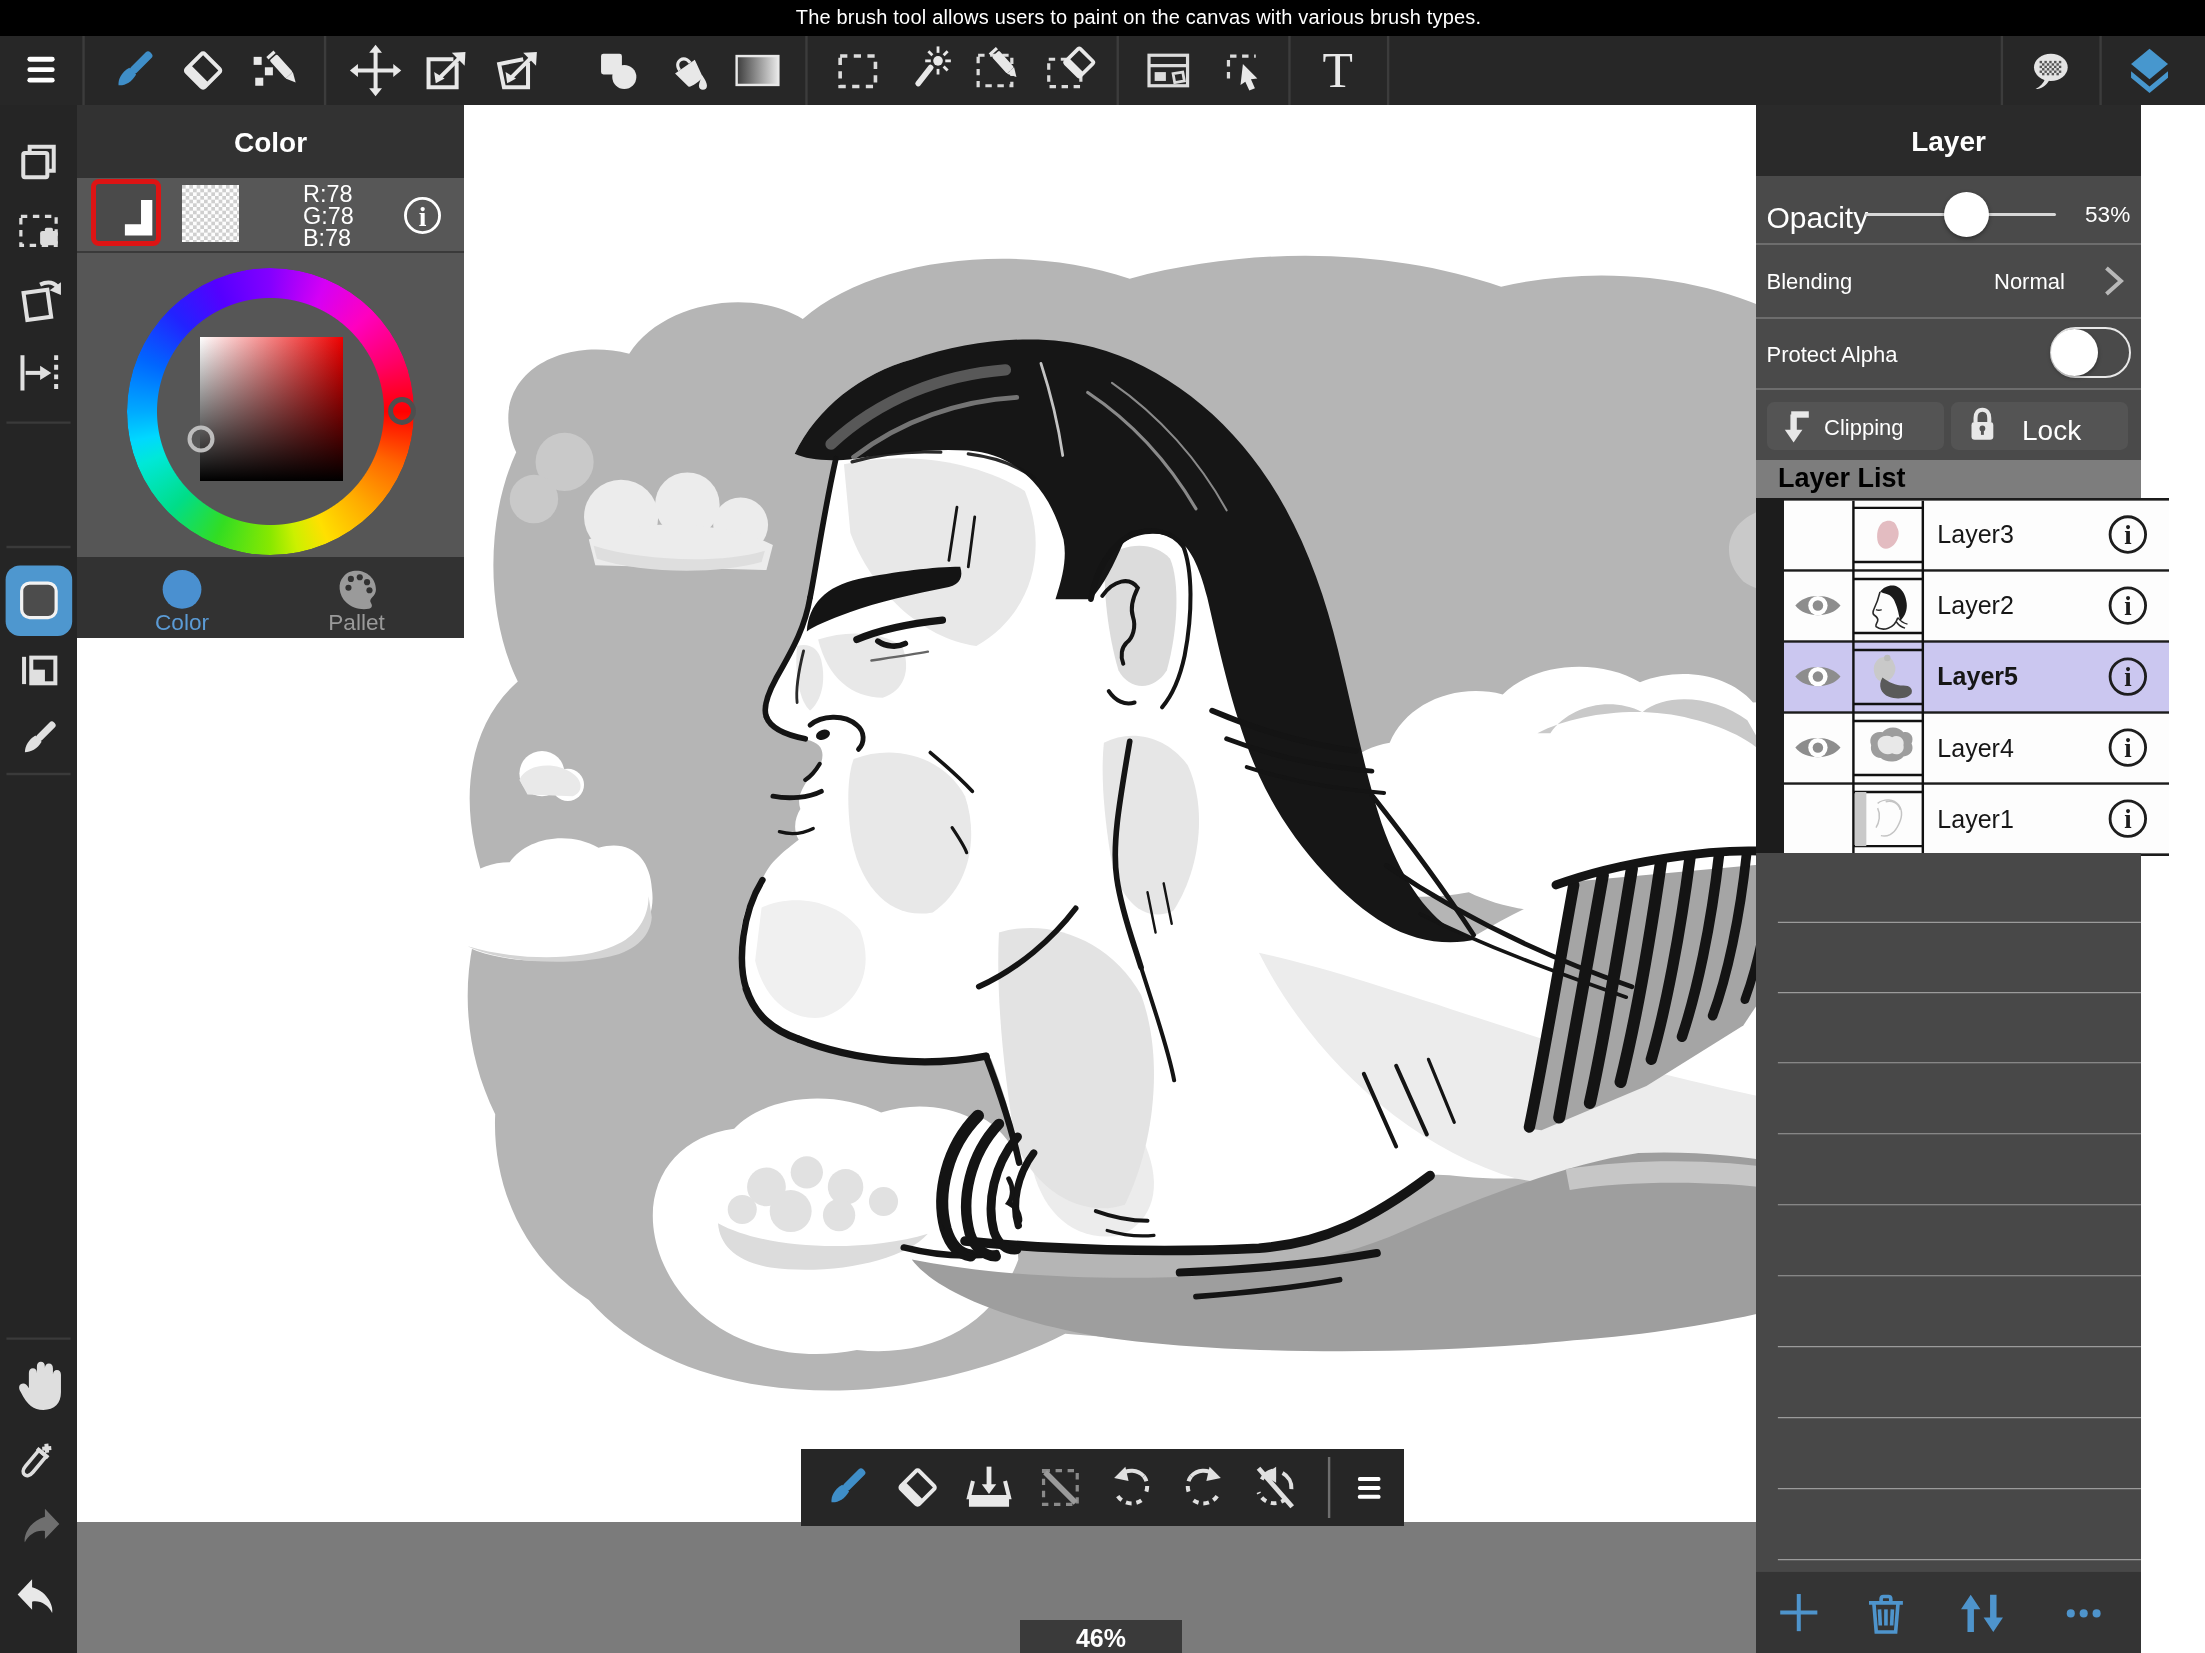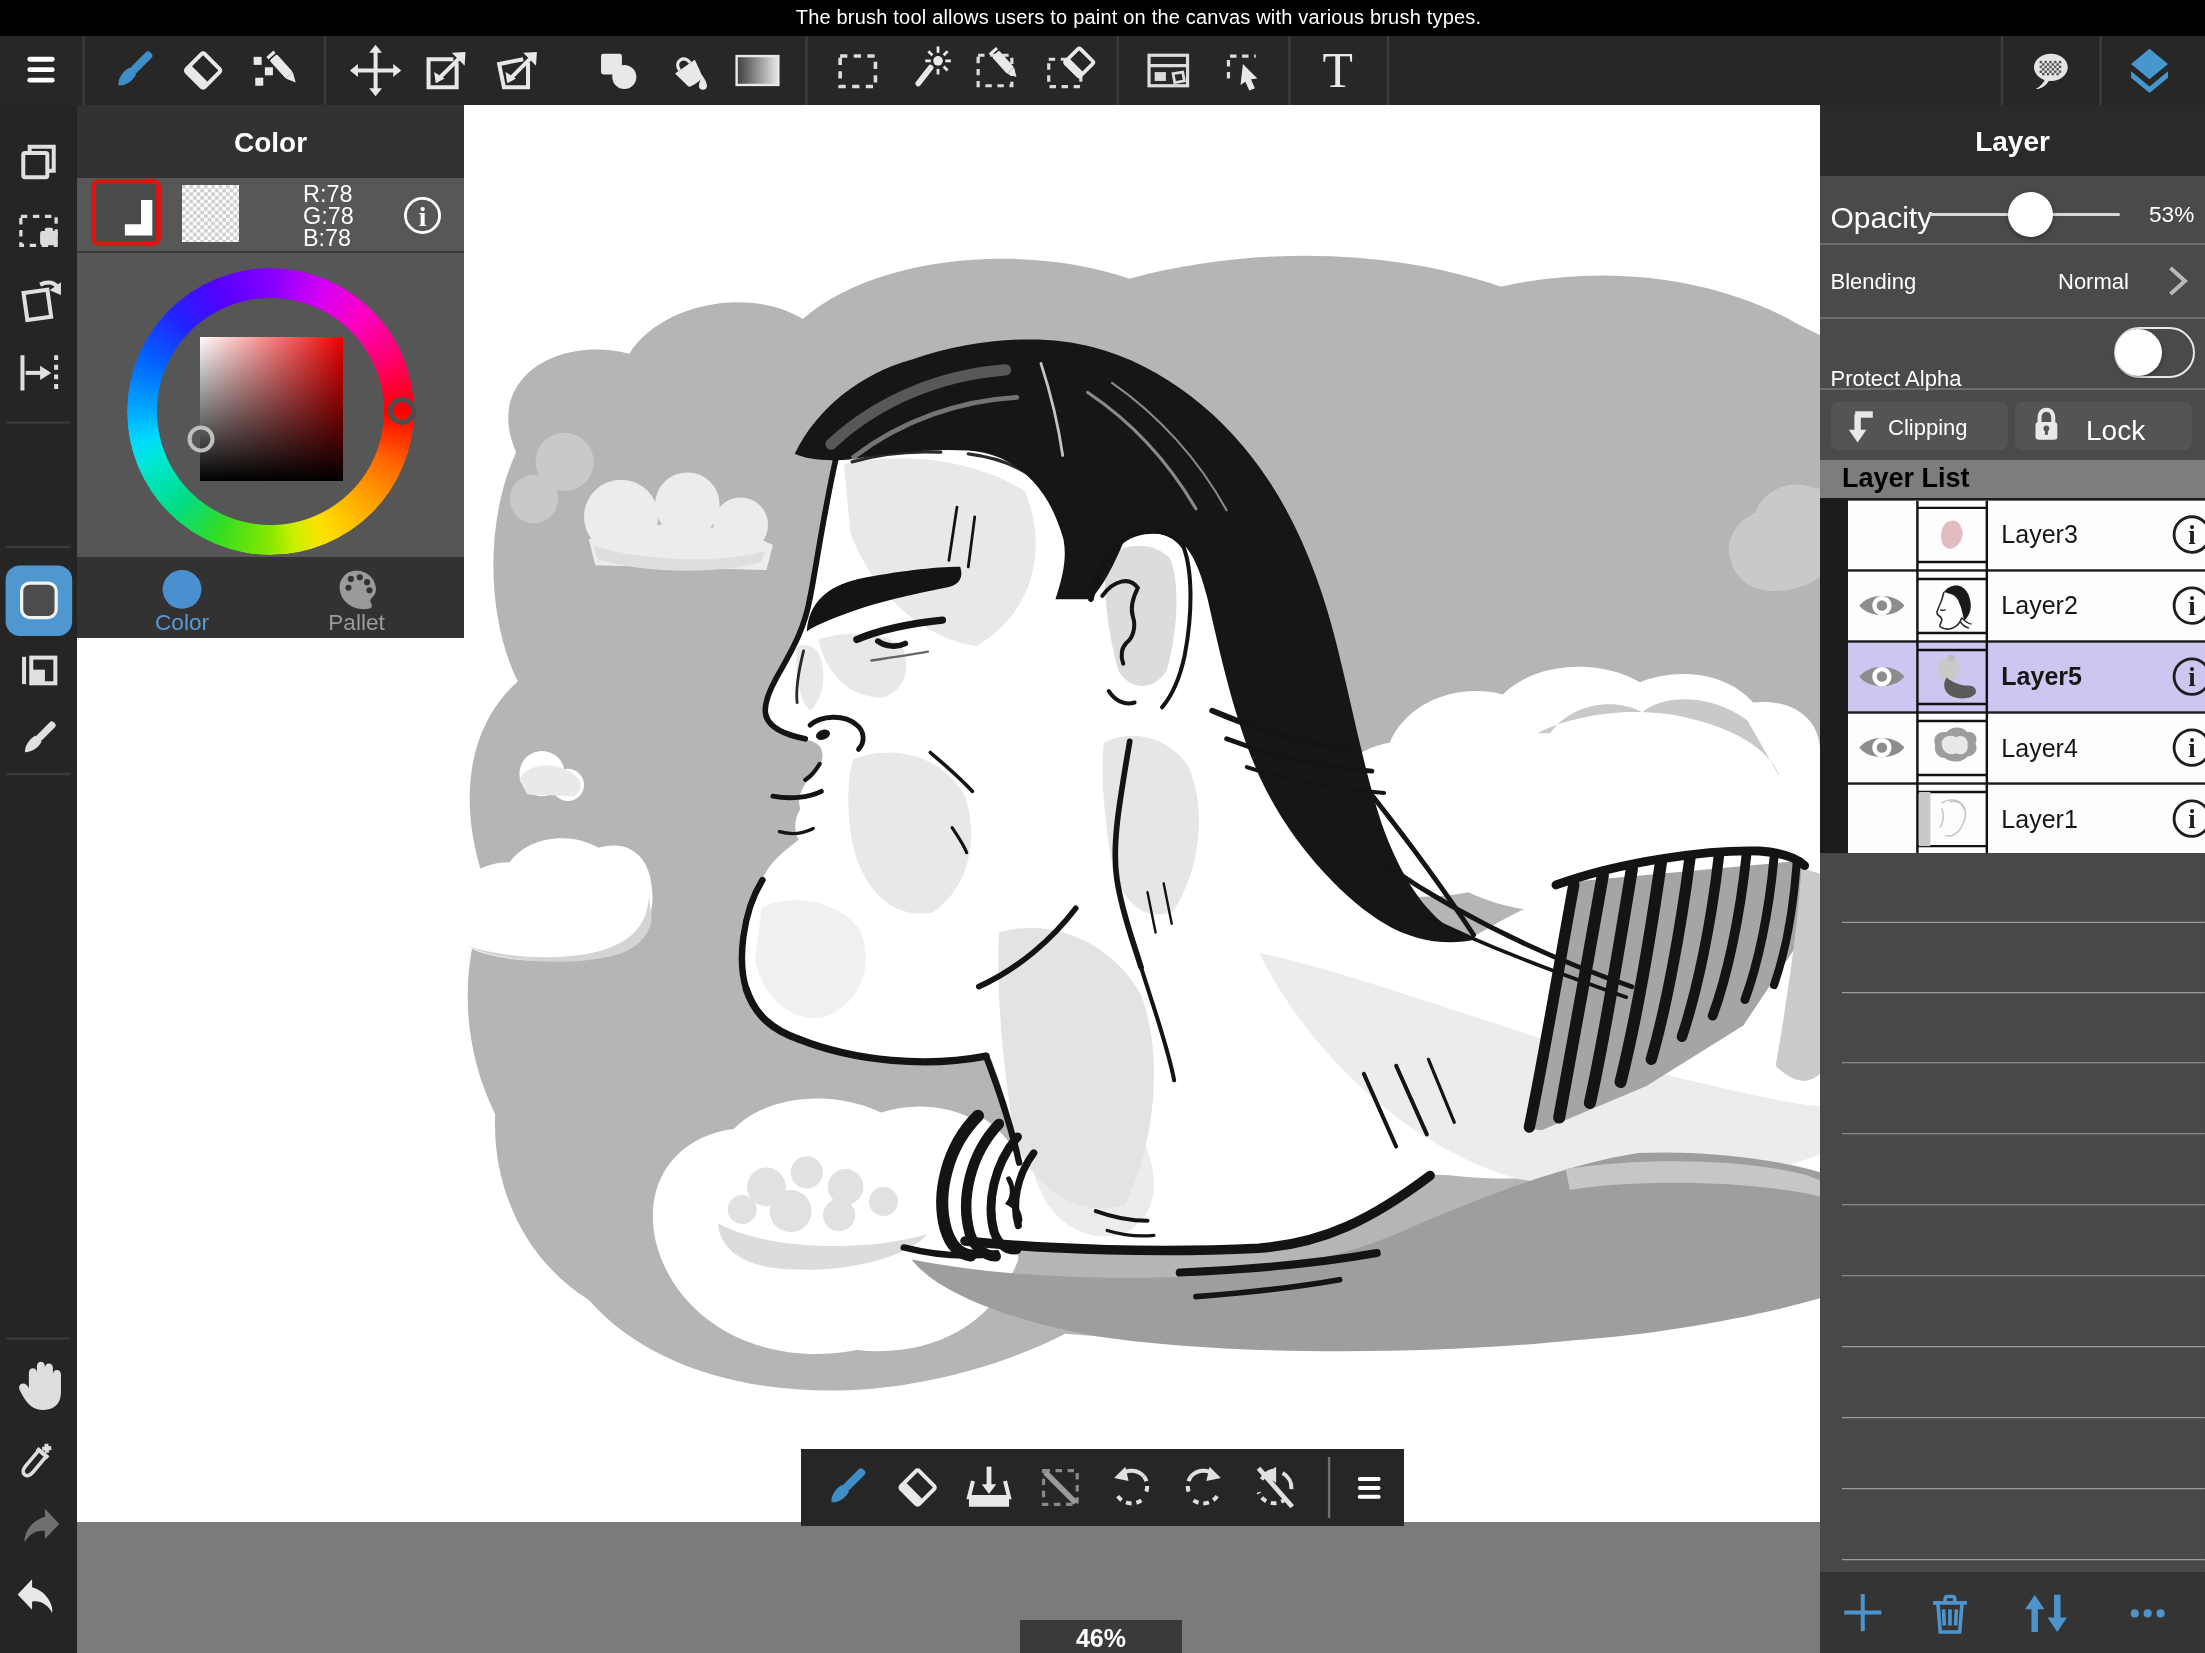--- a/index.html
+++ b/index.html
@@ -490,7 +490,7 @@
     </svg>
   </div>
 
-  <div class="abs" id="layerpanel" style="left:1820px;top:105px;width:385px;height:1548px;background:#464646;">
+  <div class="abs" id="layerpanel" style="left:1756px;top:105px;width:385px;height:1548px;background:#464646;">
     <div class="abs" style="left:0;top:0;width:385px;height:71px;background:#2a2a2a;color:#fff;font-size:28px;font-weight:600;text-align:center;line-height:73px;">Layer</div>
     <div class="abs" style="left:0;top:71px;width:385px;height:284px;background:#4a4a4a;"></div>
     <div class="abs" style="left:0;top:138px;width:385px;height:1.6px;background:#6d6d6d;"></div>

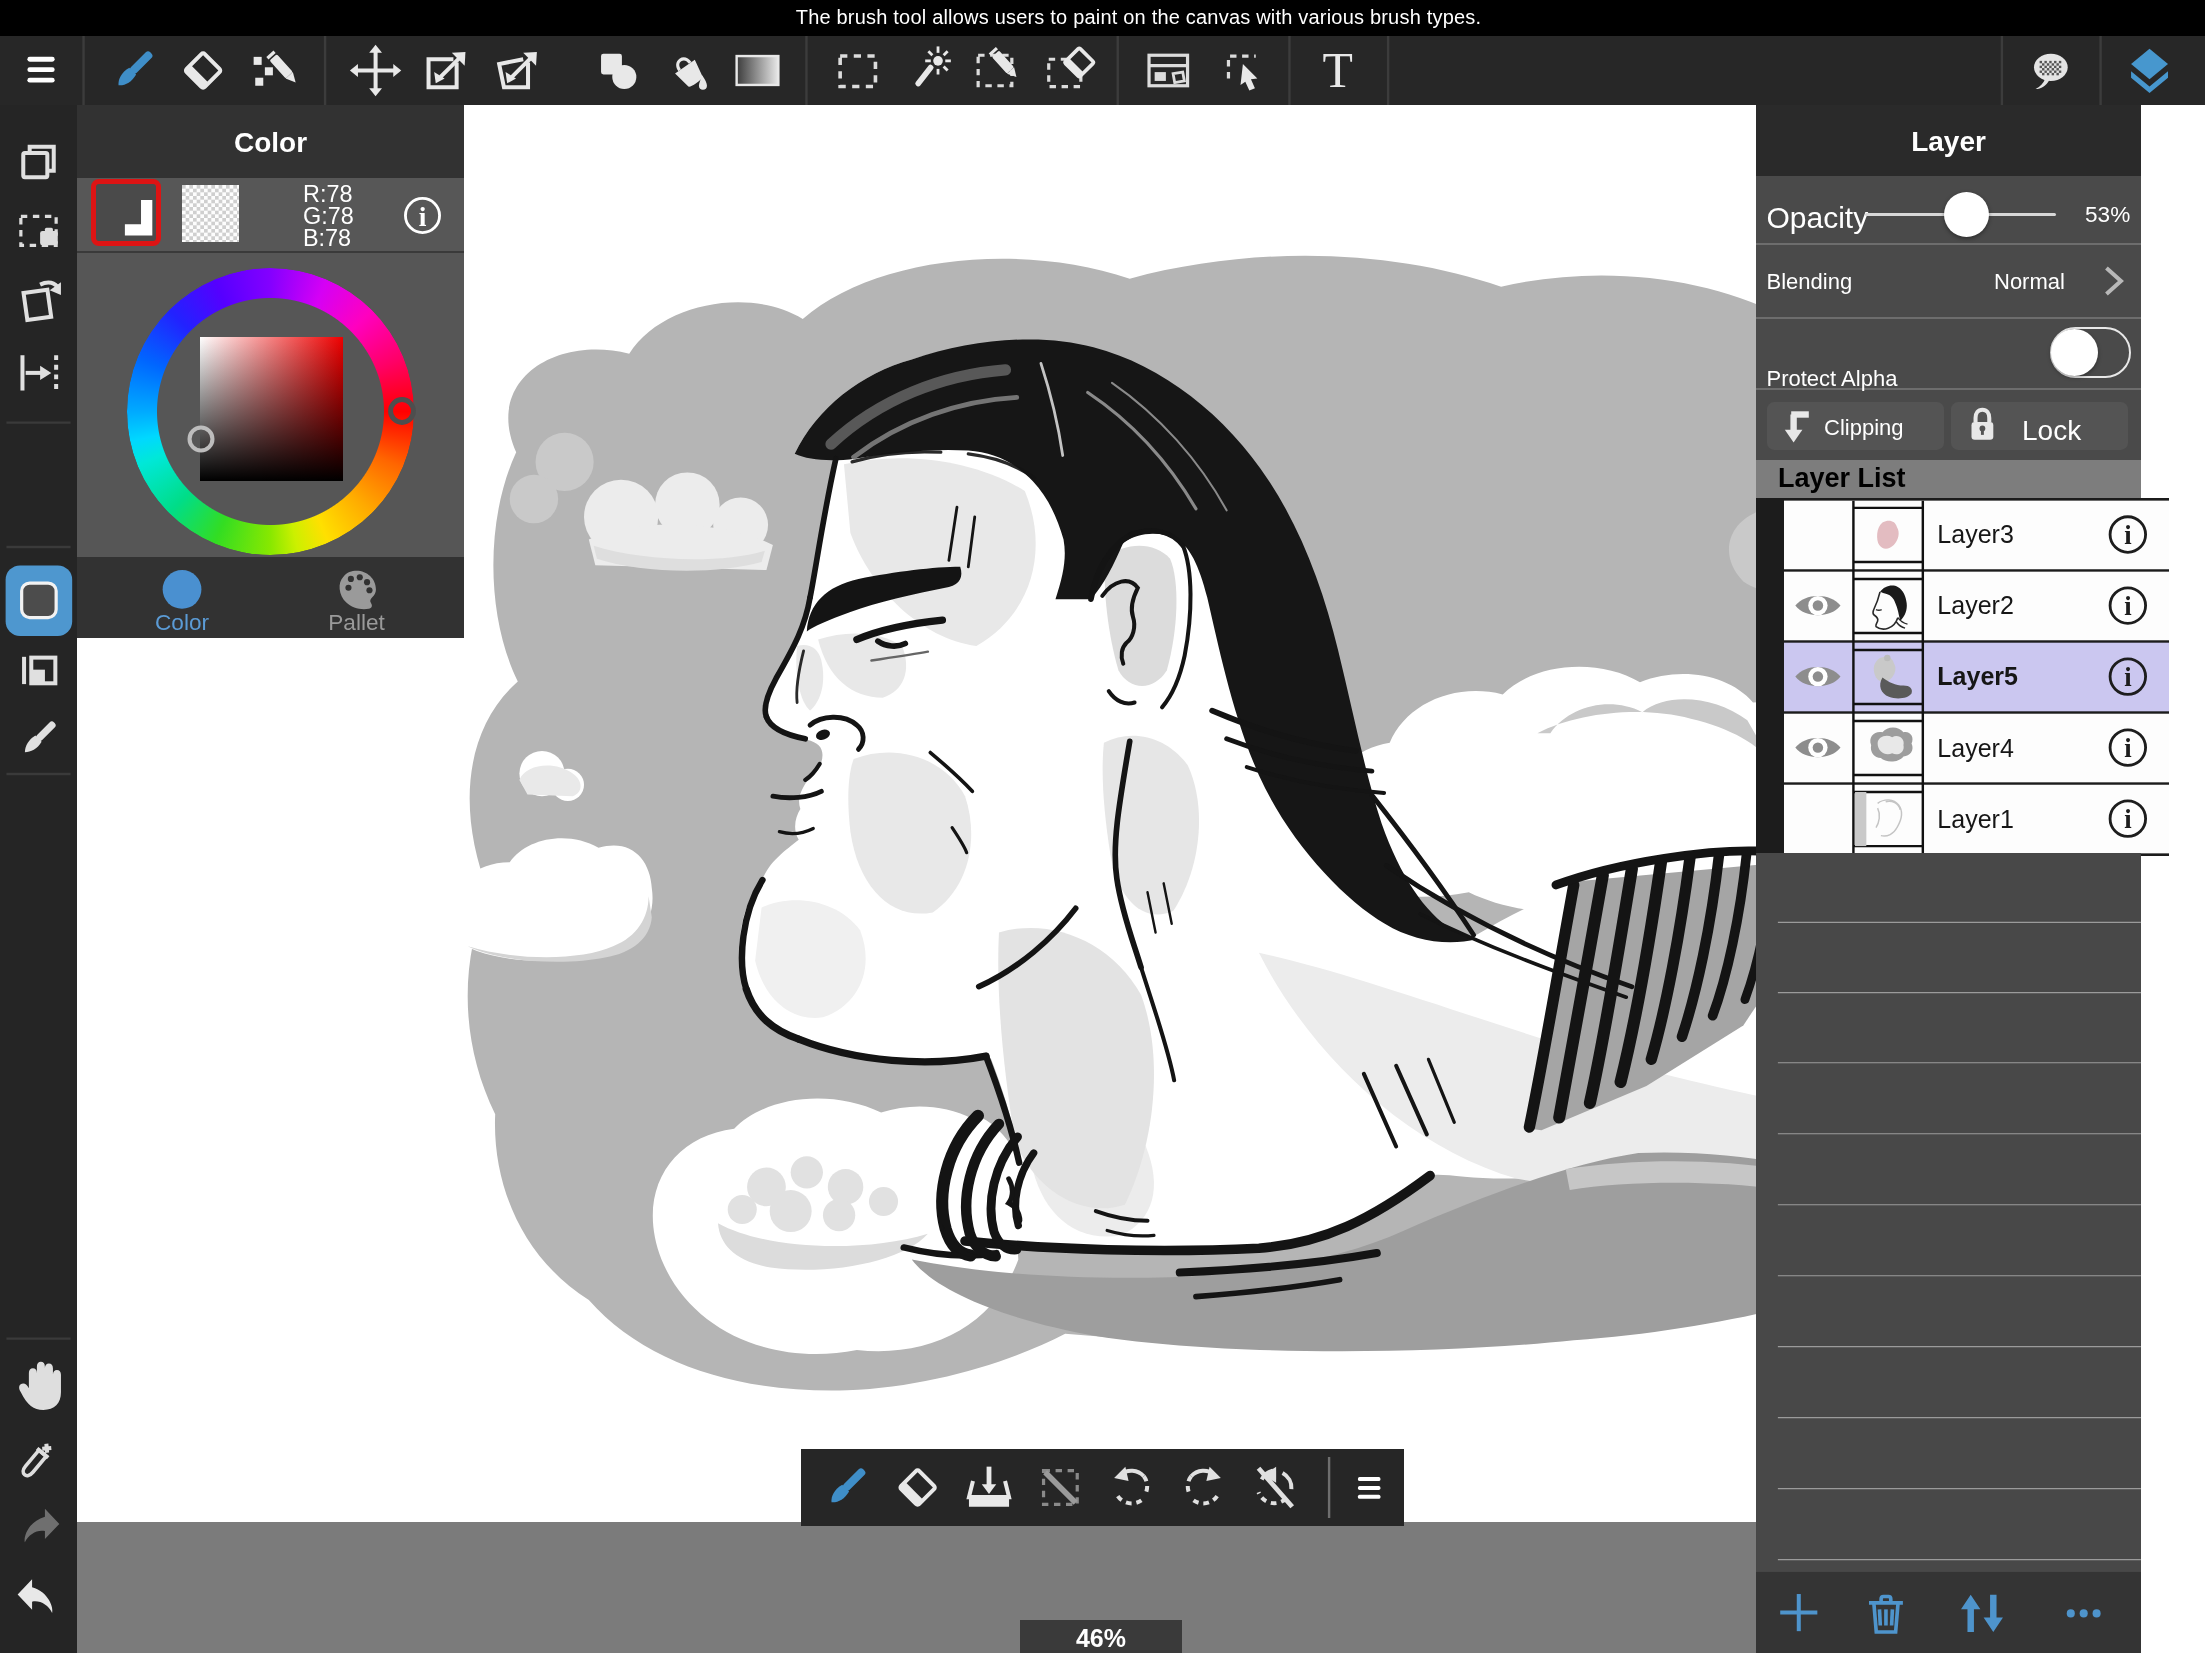--- a/index.html
+++ b/index.html
@@ -508,7 +508,7 @@
         <path d="M 8,6 L 26,22 L 8,38" fill="none" stroke="#b8b8b8" stroke-width="5"></path>
       </svg>
 
-    <div class="abs" style="left:10.5px;top:237px;color:#fff;font-size:22px;margin-top:24px;">Protect Alpha</div>
+    <div class="abs" style="left:10.5px;top:237px;color:#fff;font-size:22px;">Protect Alpha</div>
     <div class="abs" style="left:294px;top:222px;width:77px;height:47px;border:2.4px solid #e8e8e8;border-radius:26px;"></div>
     <div class="abs" style="left:295px;top:224px;width:47px;height:47px;border-radius:50%;background:#fff;box-shadow:0 1.6px 4px rgba(0,0,0,0.35);"></div>
 

